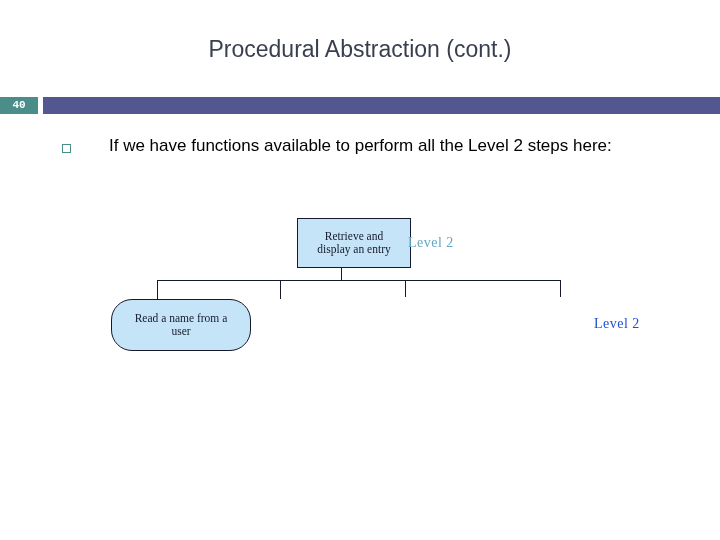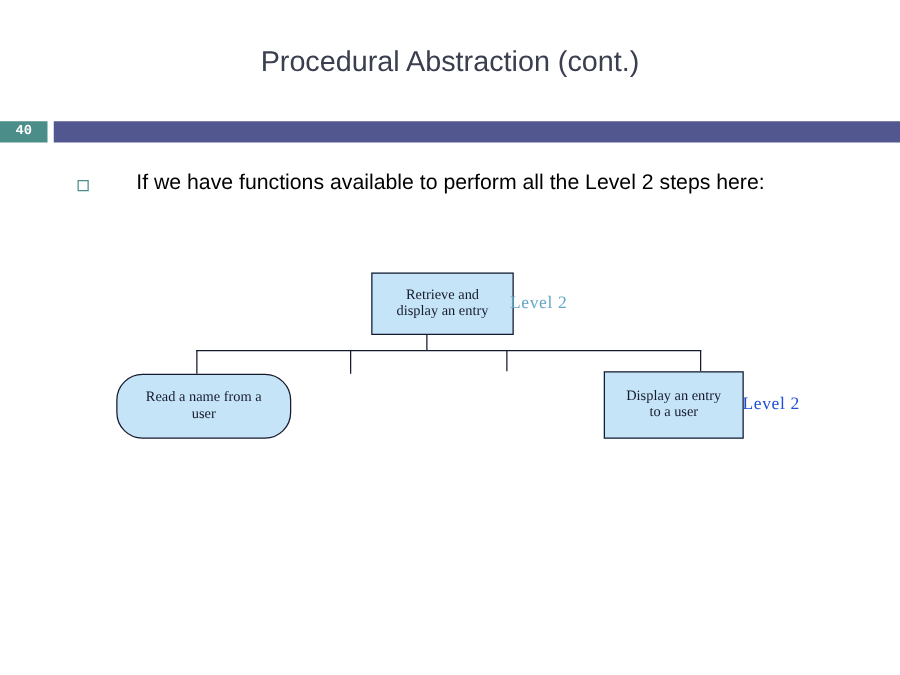--- a/index.html
+++ b/index.html
@@ -111,7 +111,7 @@
   #diagram .node span { display: block; }
 
   #node-level1 { left: 285px; top: 218px; width: 114px; height: 50px; }
-  #node-l2-a   { left: 81px;  top: 299px; width: 140px; height: 52px; border-radius: 21px; }
+  #node-l2-a   { left: 99px;  top: 299px; width: 140px; height: 52px; border-radius: 21px; }
   #node-l2-b   { left: 222px; top: 299px; width: 119px; height: 52px; }
   #node-l2-c   { left: 345px; top: 297px; width: 122px; height: 55px; }
   #node-l2-d   { left: 471px; top: 297px; width: 112px; height: 54px; }

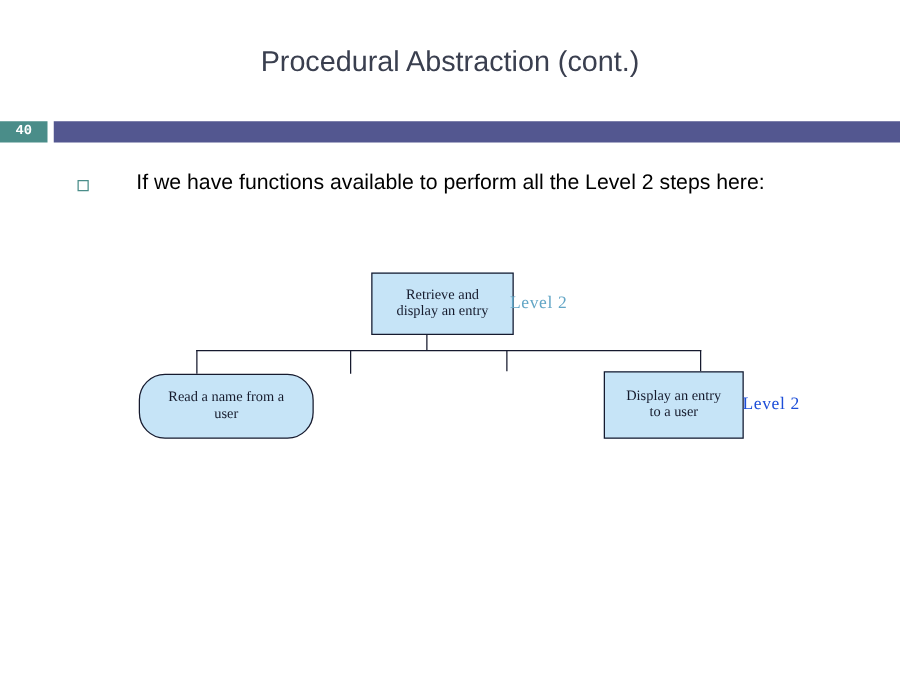--- a/index.html
+++ b/index.html
@@ -170,9 +170,6 @@
   <div class="node" id="node-l2-a">
     <span>Read a name from a user</span>
   </div>
-  <div class="node" id="node-l2-d">
-    <span>Display an entry to a user</span>
-  </div>
 
   <div class="level-caption" id="caption-level1">Level 2</div>
   <div class="level-caption" id="caption-level2">Level 2</div>

